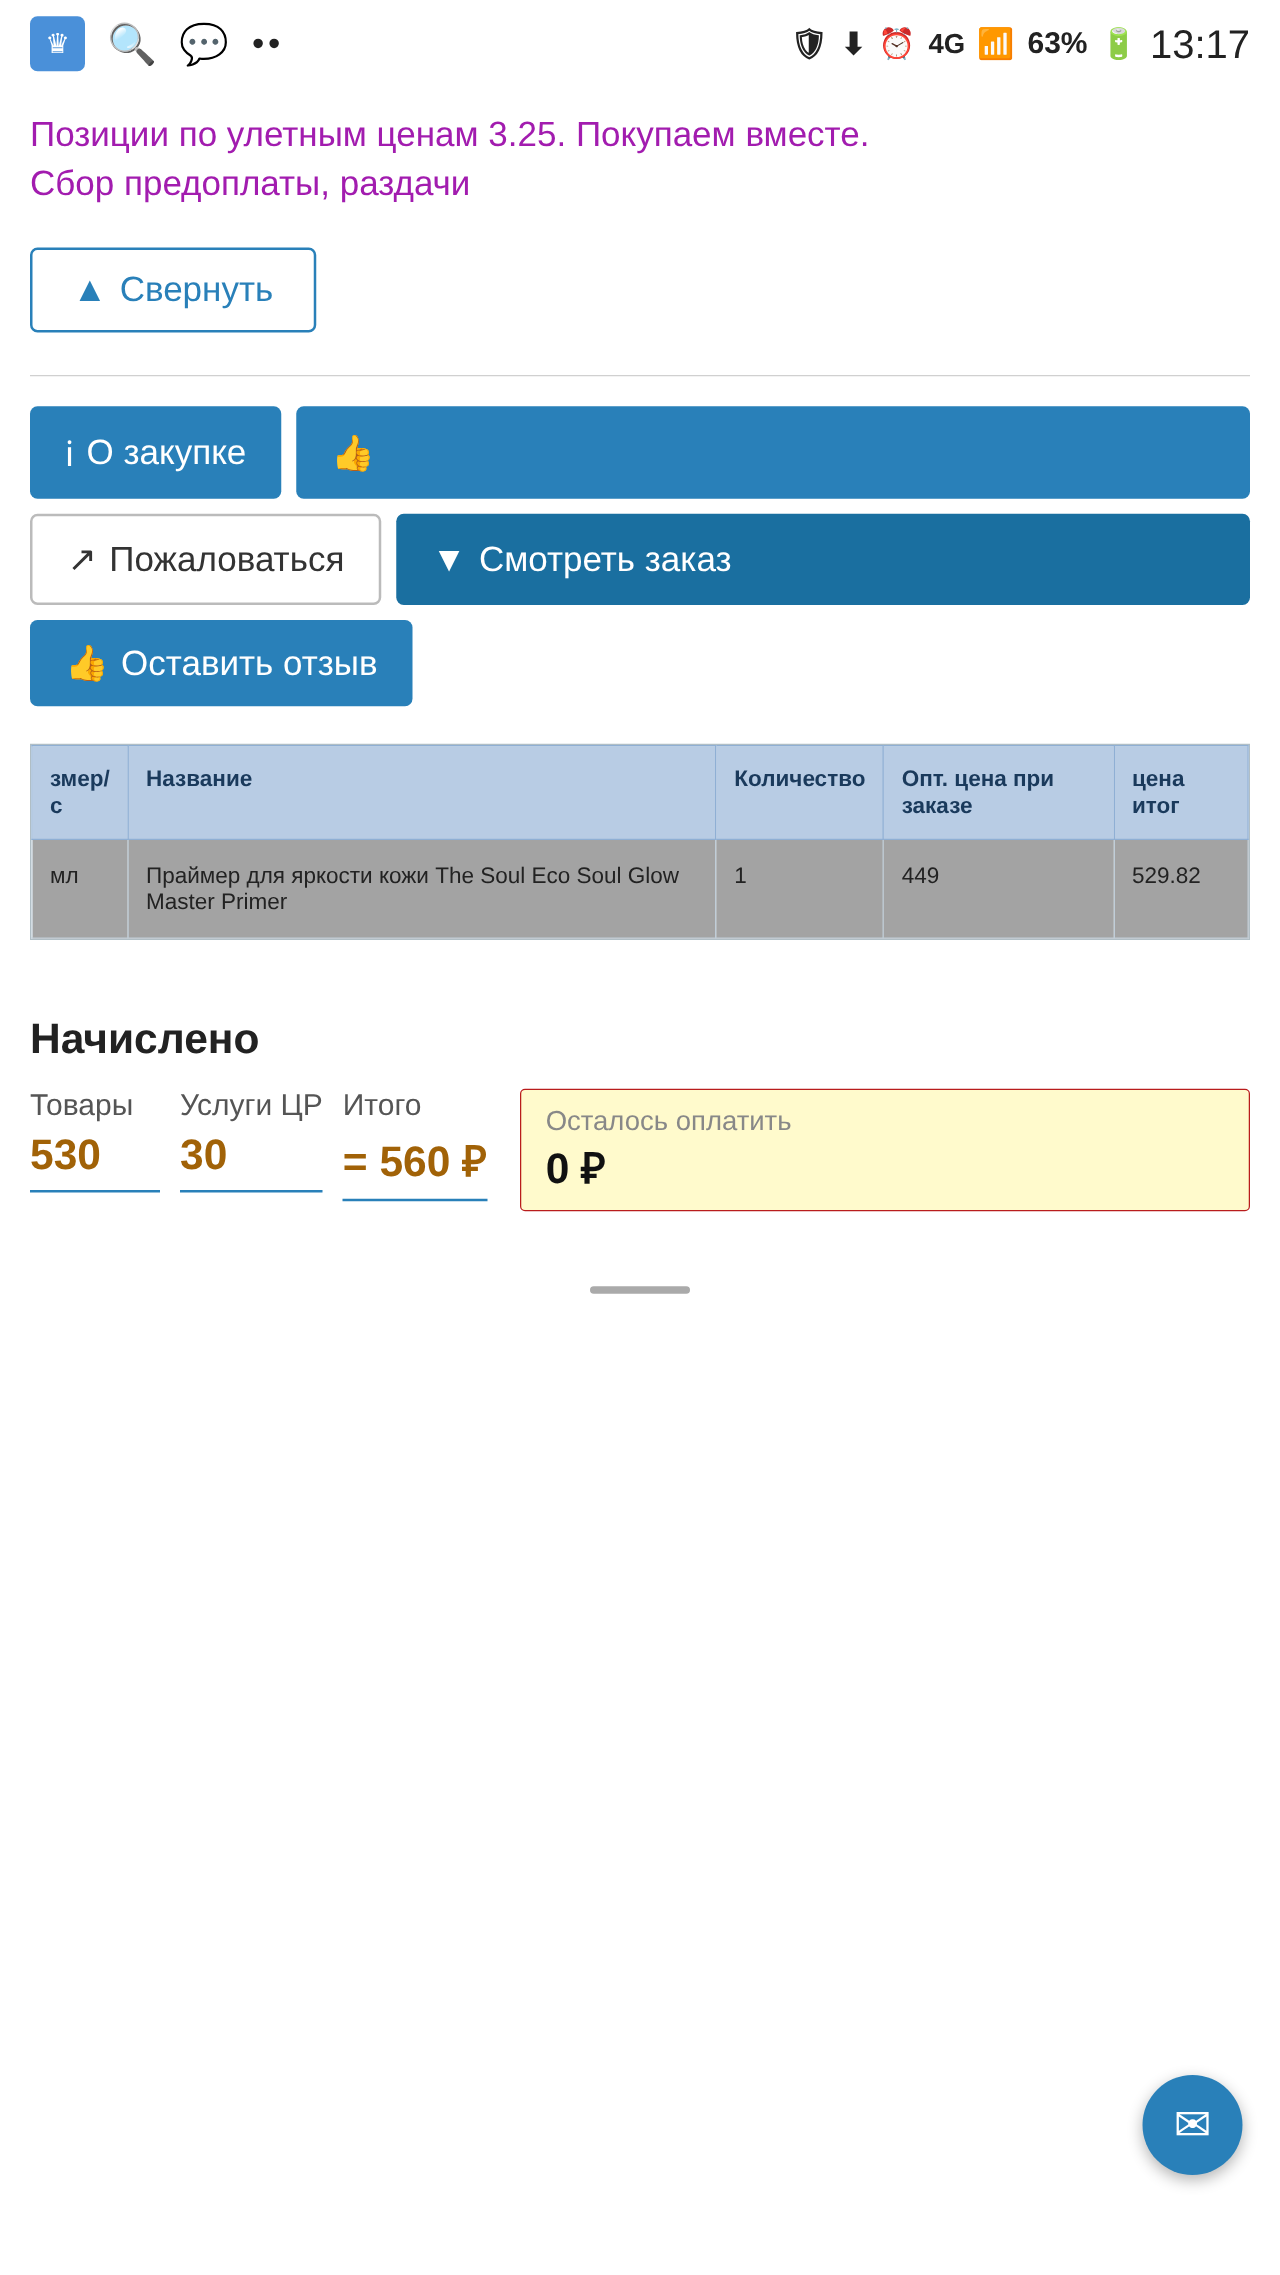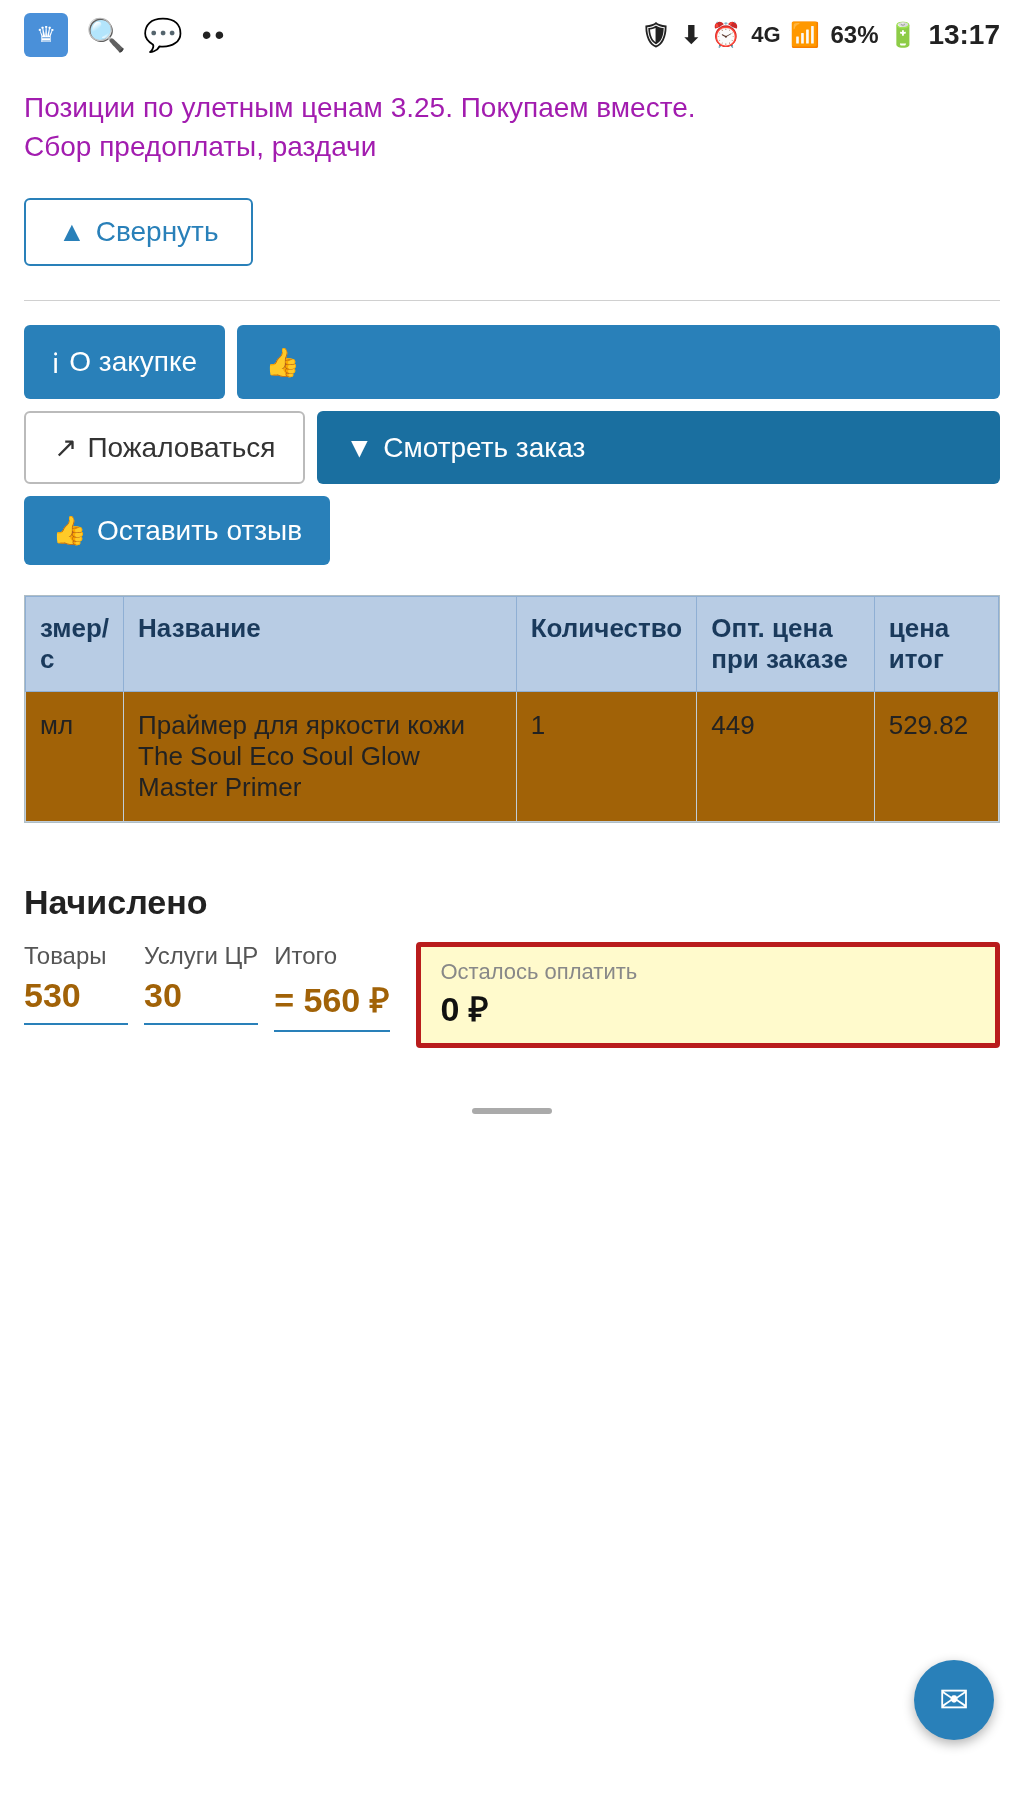--- a/index.html
+++ b/index.html
@@ -250,7 +250,7 @@
     <span style="font-size:24px;">📶</span>
     <span style="font-size:24px;">63%</span>
     <span style="font-size:24px;">🔋</span>
-    <span style="font-size:28px; font-weight:bold;">13:17</span>
+    <span style="font-size:32px; font-weight:normal;">13:17</span>
   </div>
 </div>
 

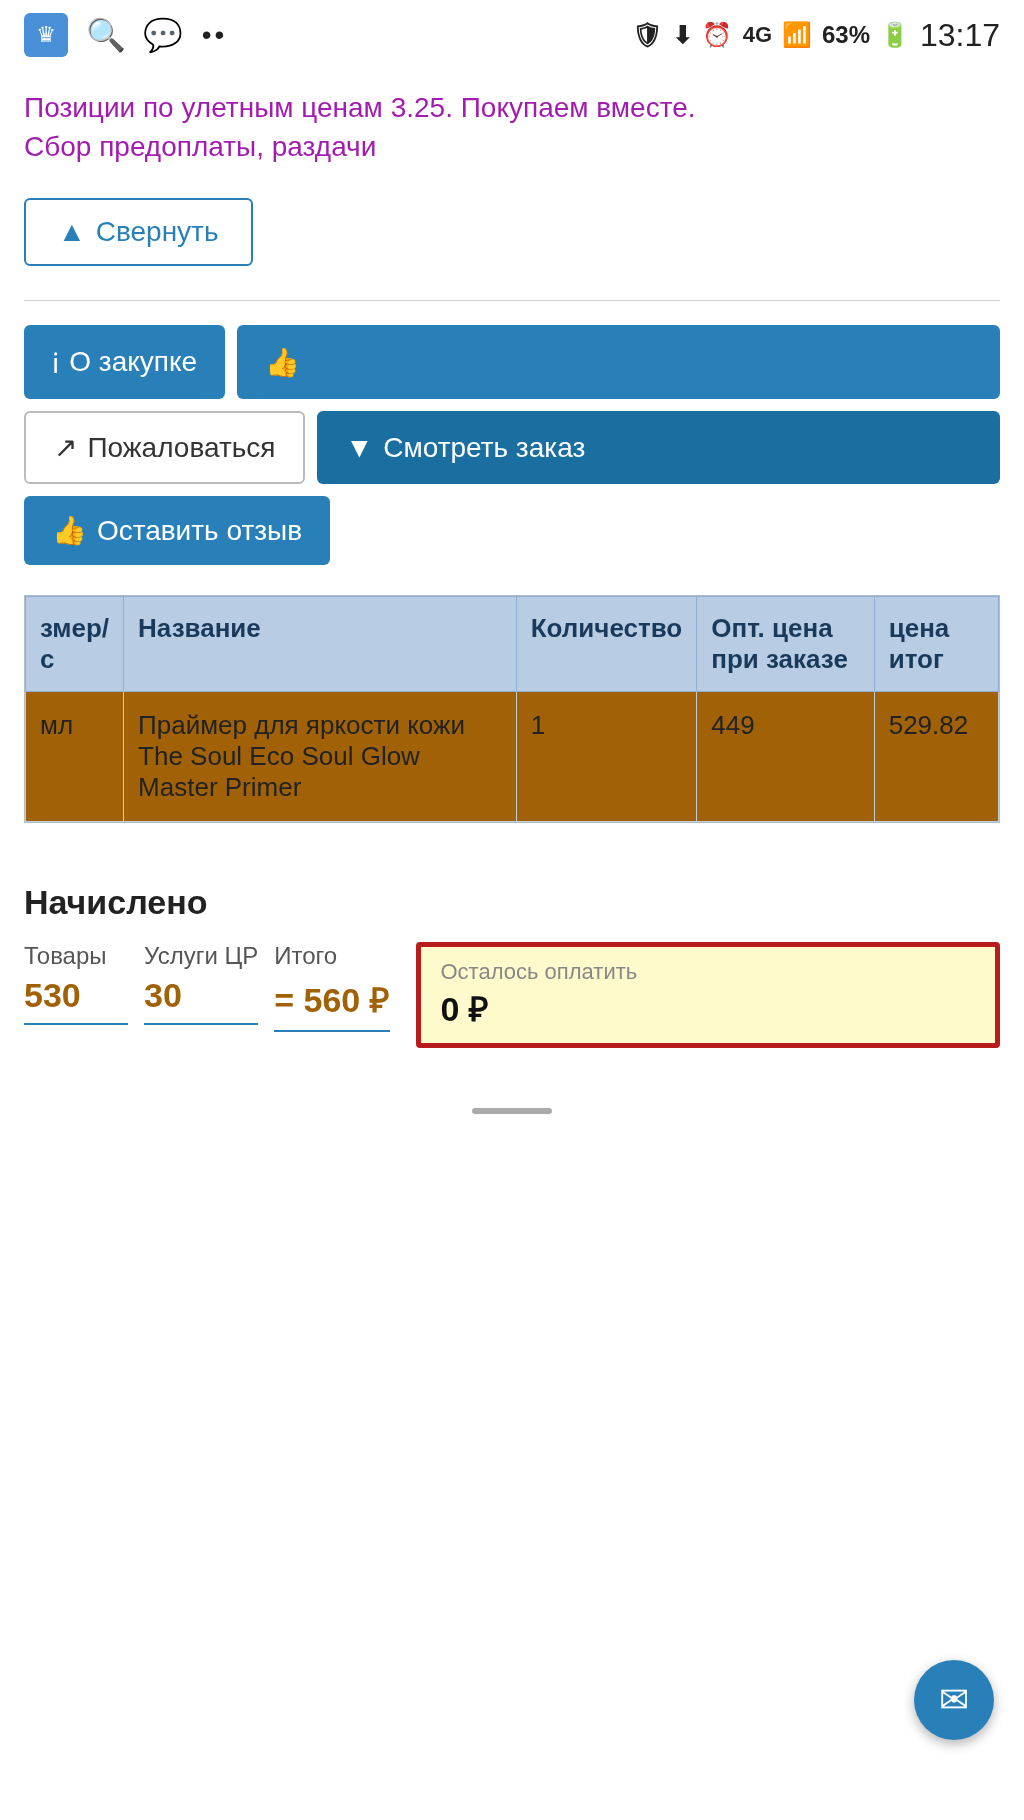--- a/index.html
+++ b/index.html
@@ -125,7 +125,7 @@
     table {
       width: 100%;
       border-collapse: collapse;
-      font-size: 26px;
+      font-size: 18px;
     }
     thead tr {
       background: #b8cce4;

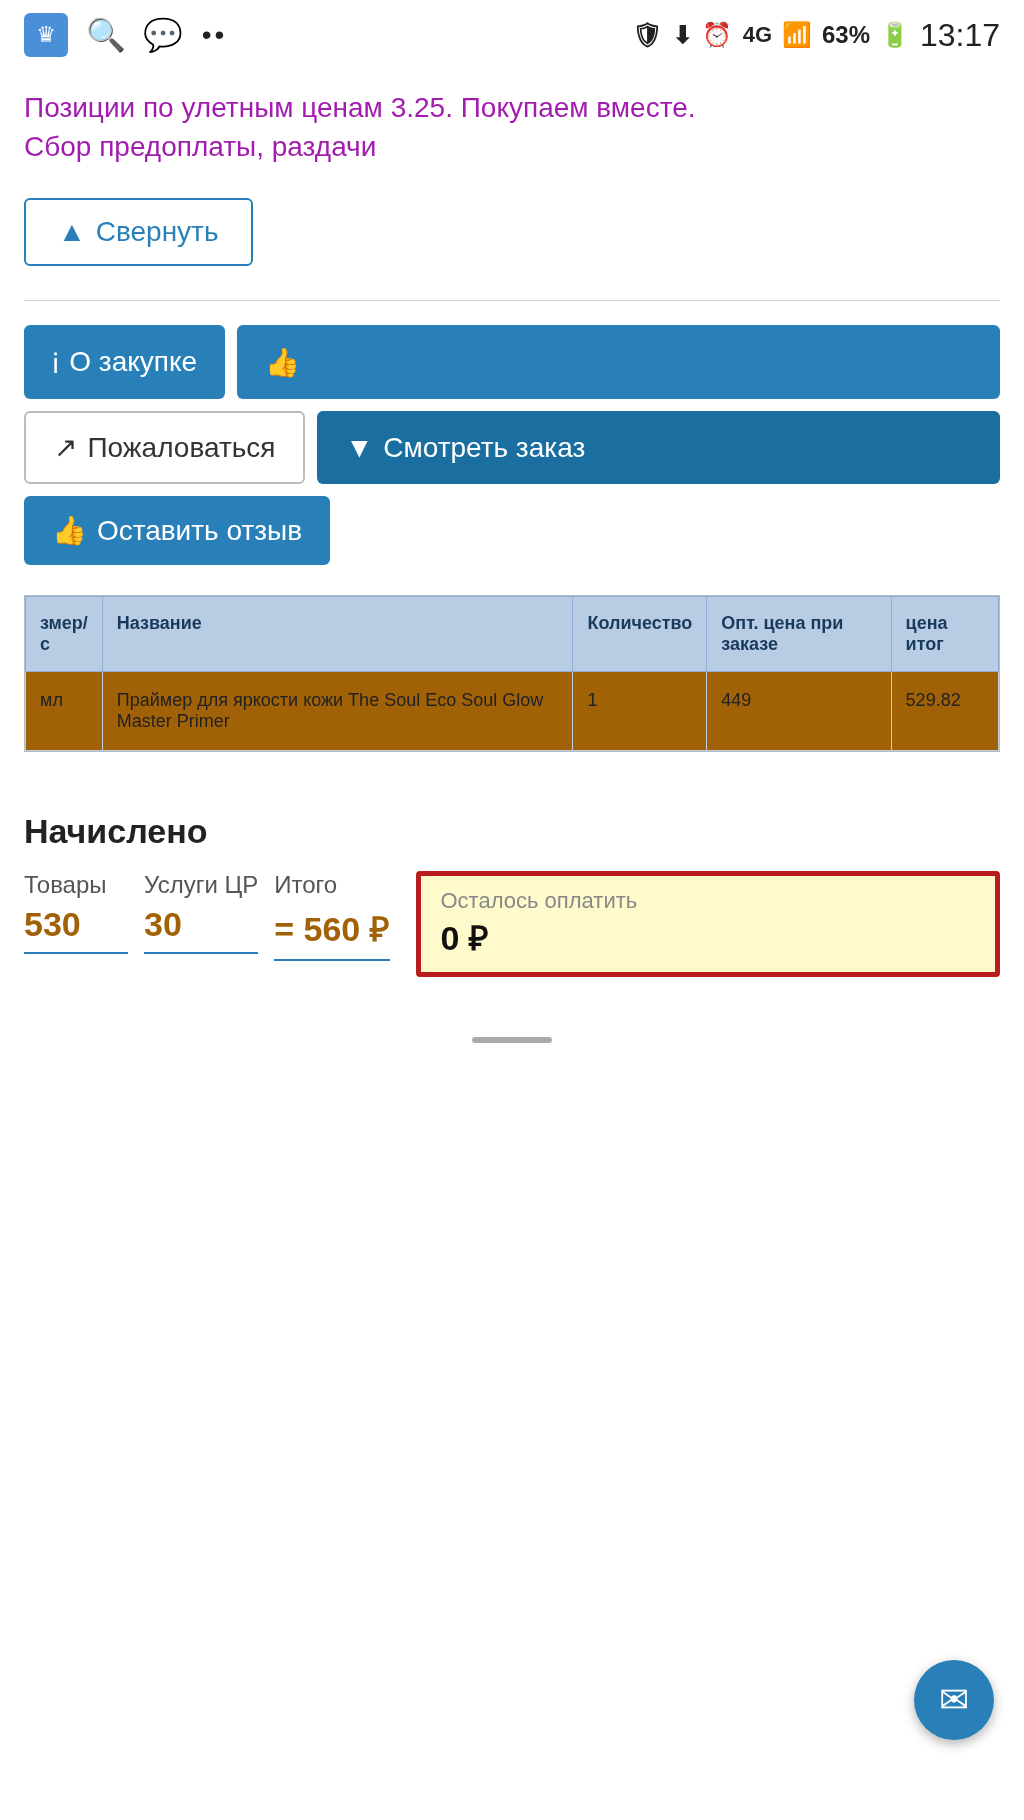--- a/index.html
+++ b/index.html
@@ -139,7 +139,7 @@
       vertical-align: top;
     }
     tbody tr {
-      background: #a16207;
+      background: #a3a3a3;
       margin-top: 14px;
     }
     tbody td {

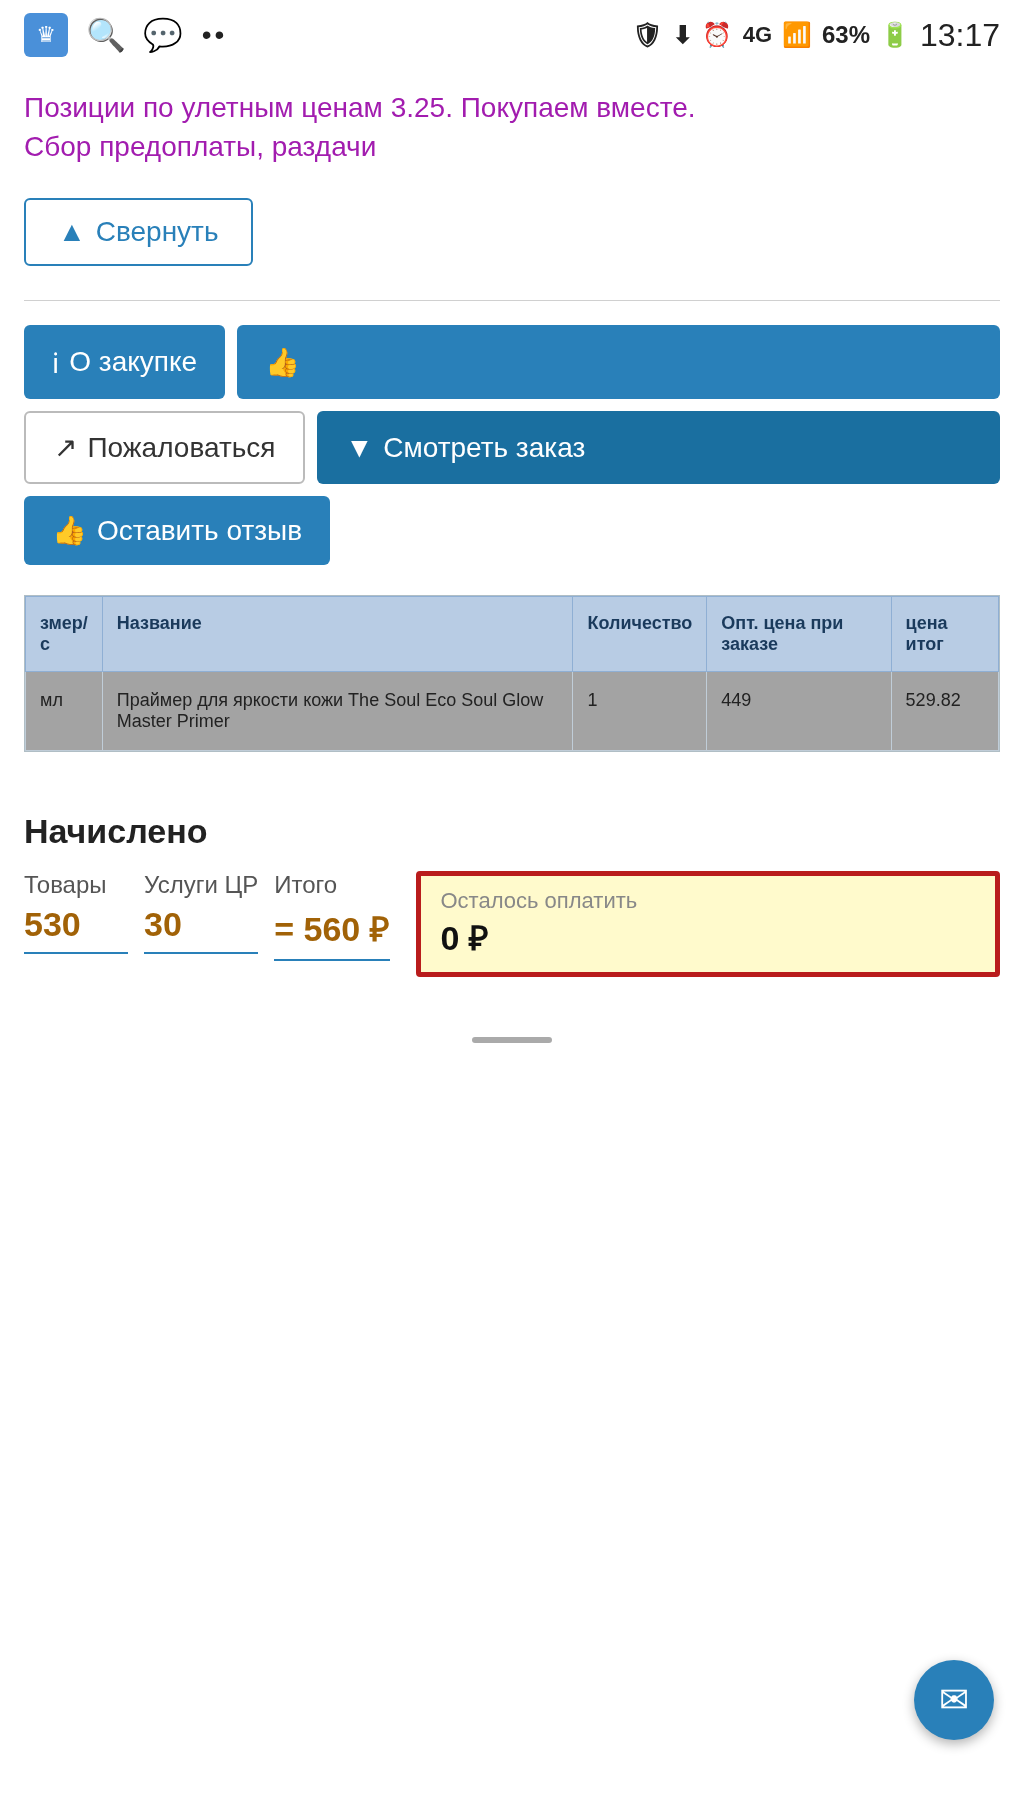--- a/index.html
+++ b/index.html
@@ -187,7 +187,7 @@
     }
     .charged-remaining {
       background: #fffacc;
-      border: 5px solid #b91c1c;
+      border: 1px solid #b91c1c;
       padding: 12px 20px;
       border-radius: 4px;
       margin-left: 10px;

